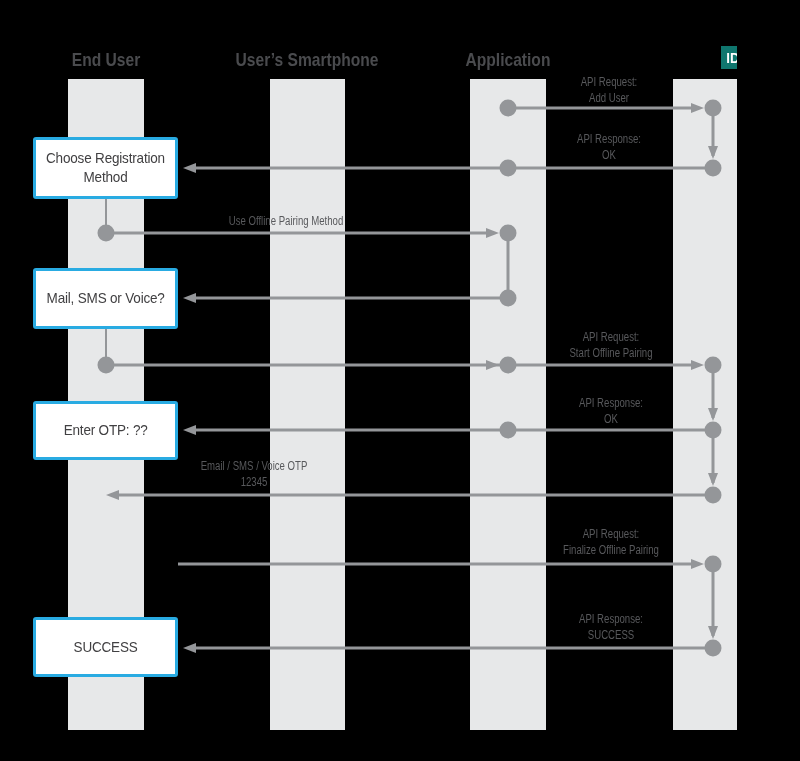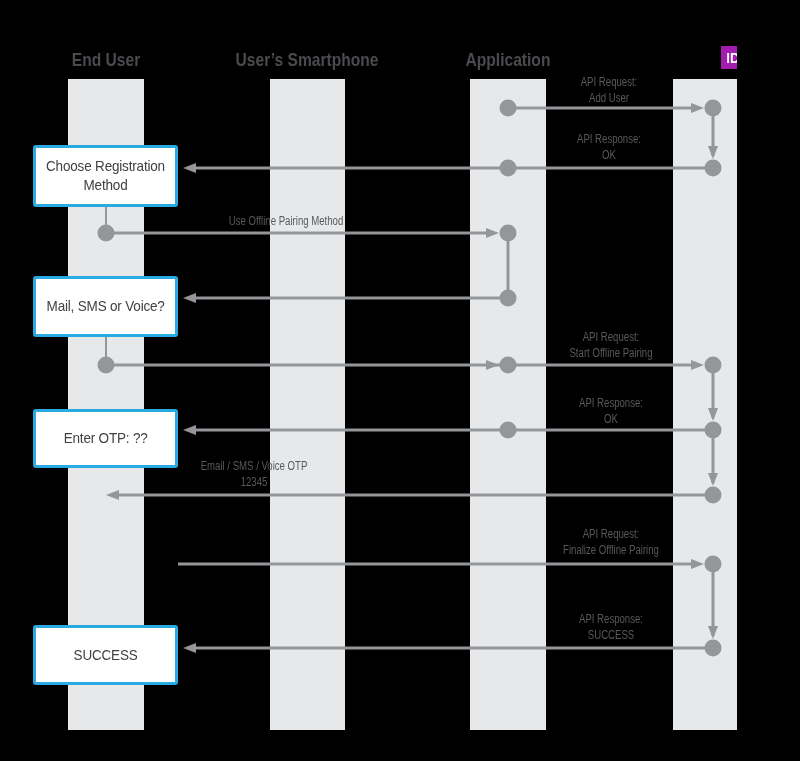--- a/index.html
+++ b/index.html
@@ -8,7 +8,7 @@
   .lane{position:absolute;top:79px;height:651px;background:#e7e8e9;}
   .lane-header{position:absolute;top:49px;transform:translateX(-50%) scaleX(0.82);
          font-size:19px;font-weight:bold;color:#4a4b4e;white-space:nowrap;}
-  .logo{position:absolute;left:721px;top:46px;width:23px;height:23px;background:#a21caf;
+  .logo{position:absolute;left:721px;top:46px;width:23px;height:23px;background:#0f766e;
          display:flex;align-items:center;justify-content:center;}
   .logo span{color:#fff;font-weight:bold;font-size:14px;transform:scaleX(0.95);}
   .box{position:absolute;left:33px;width:145px;background:#fff;border:3px solid #29abe2;

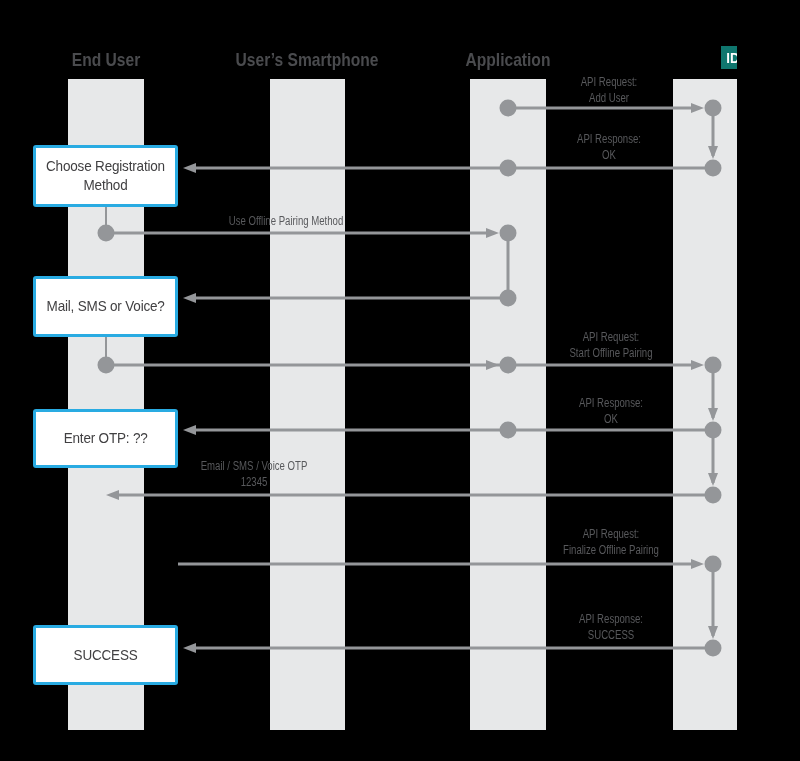--- a/index.html
+++ b/index.html
@@ -13,7 +13,7 @@
   .logo span{color:#fff;font-weight:bold;font-size:14px;transform:scaleX(0.95);}
   .box{position:absolute;left:33px;width:145px;background:#fff;border:3px solid #29abe2;
          border-radius:3px;box-sizing:border-box;display:flex;align-items:center;
-         justify-content:center;text-align:center;color:#414042;font-size:15px;line-height:1.25;margin-top:8px;}
+         justify-content:center;text-align:center;color:#414042;font-size:15px;line-height:1.25;}
   .box span{transform:scaleX(0.9);letter-spacing:-0.2px;display:block;}
   .hline{position:absolute;height:3px;background:#949699;transform:translateY(-50%);}
   .vline{position:absolute;width:3px;background:#949699;transform:translateX(-50%);}

